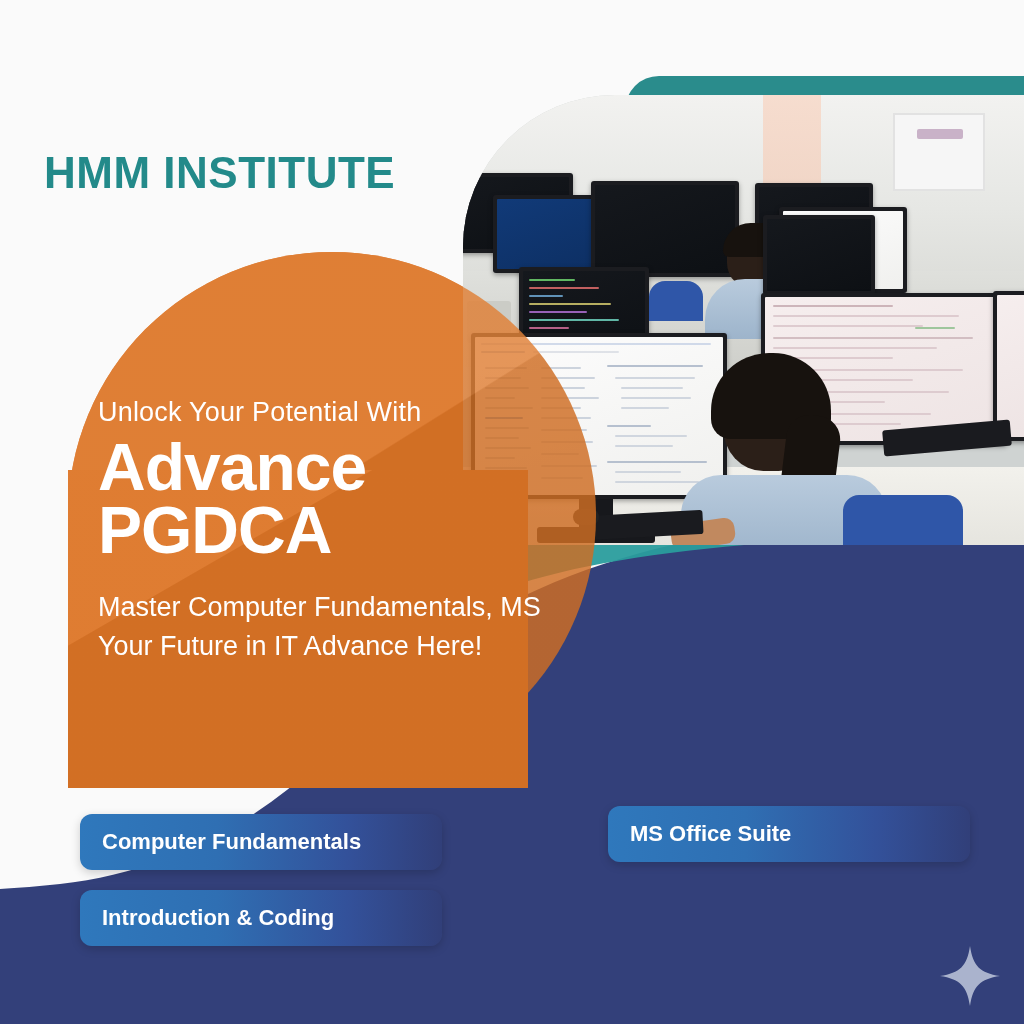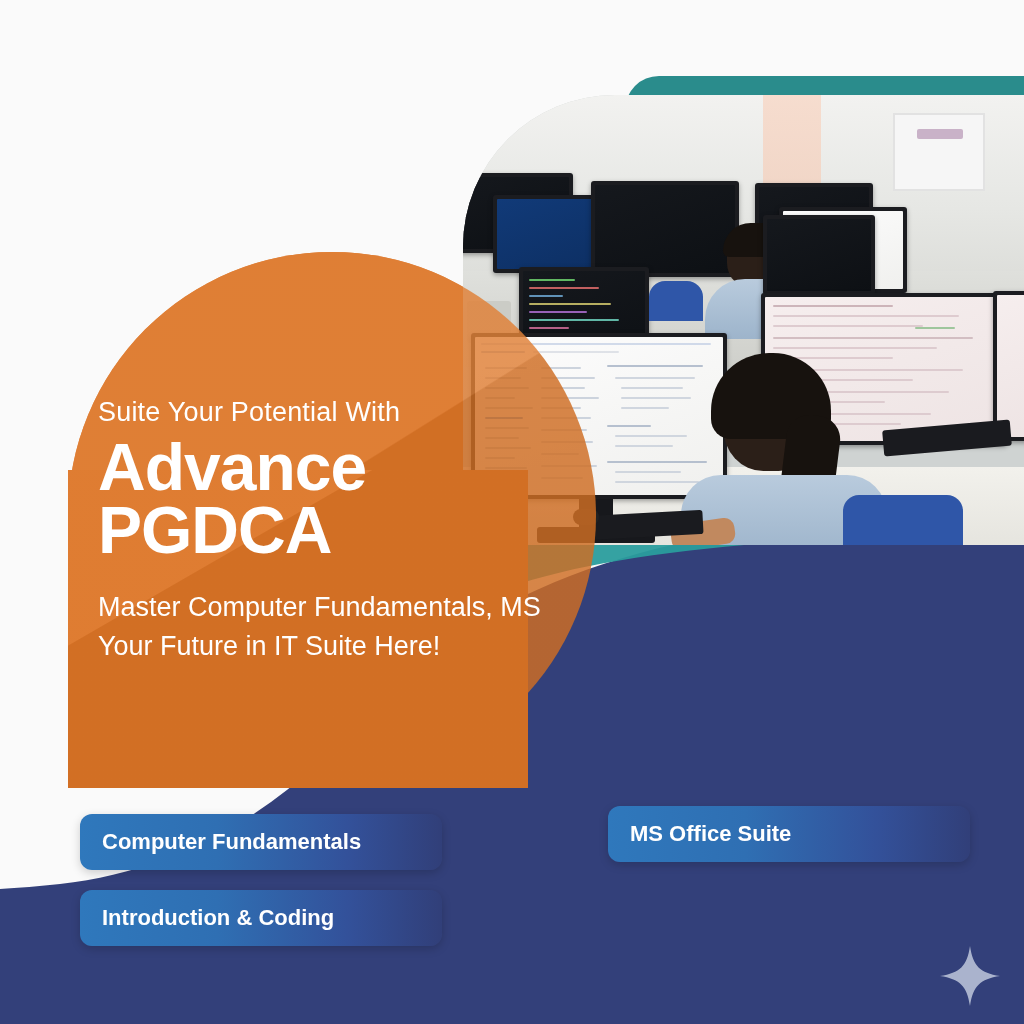--- a/index.html
+++ b/index.html
@@ -294,6 +294,7 @@
   <div class="layer" id="orange-col"></div>
   <div class="layer" id="orange-col-shade"></div>
 
+  <div id="logo">HMM INSTITUTE</div>
 
   <div id="copy">
     <div id="eyebrow">Suite Your Potential With</div>

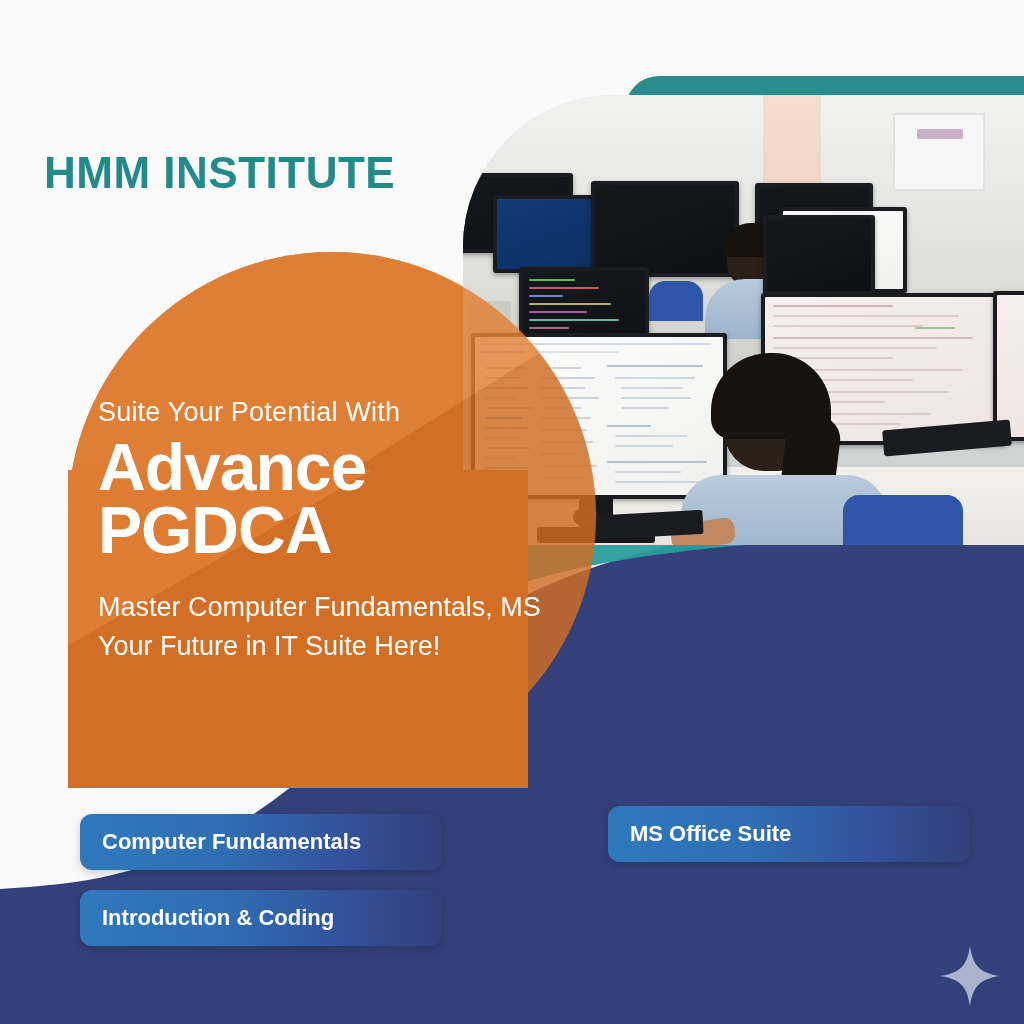--- a/index.html
+++ b/index.html
@@ -297,7 +297,7 @@
   <div id="logo">HMM INSTITUTE</div>
 
   <div id="copy">
-    <div id="eyebrow">Suite Your Potential With</div>
+    <div id="eyebrow">Unlock Your Potential With</div>
     <div id="headline">
       <span class="l1">Advance</span>
       <span class="l2">PGDCA</span>

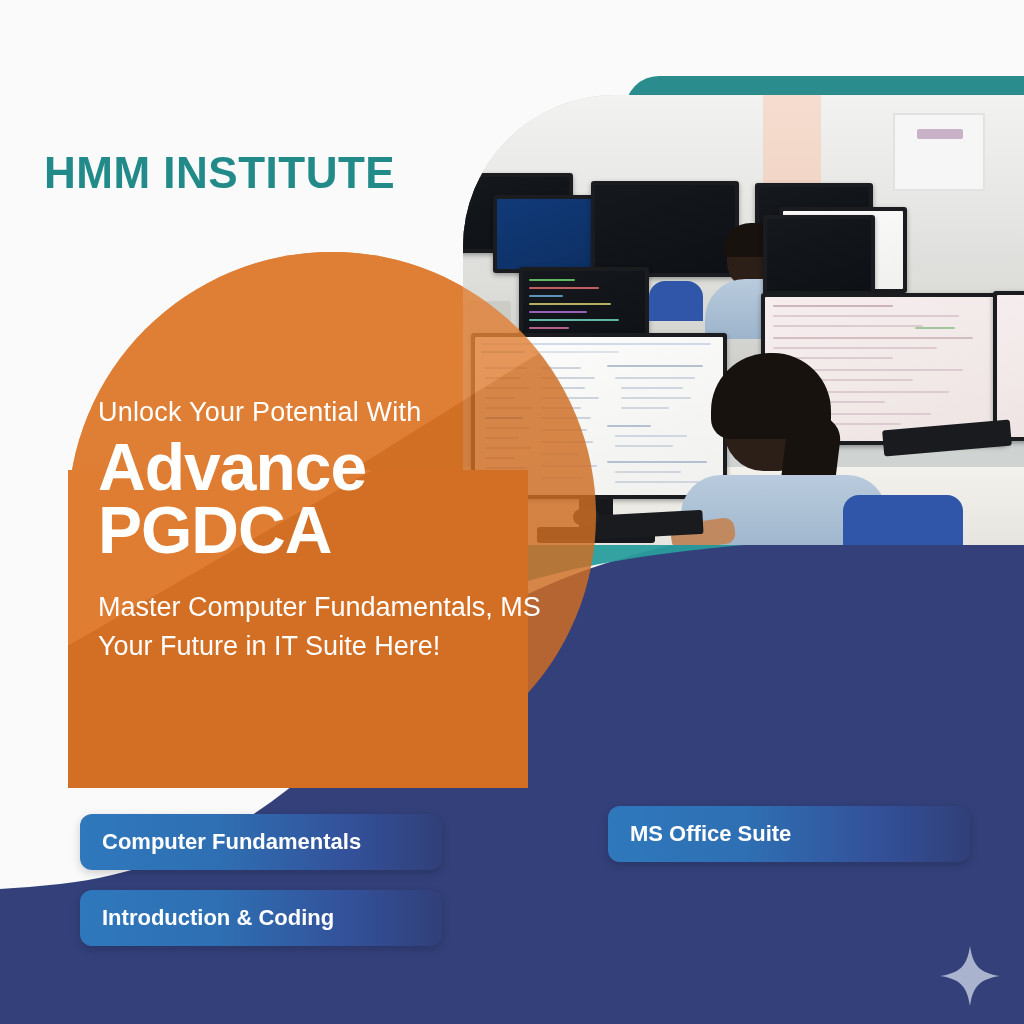--- a/index.html
+++ b/index.html
@@ -304,7 +304,7 @@
     </div>
     <div id="subcopy">
       <span>Master Computer Fundamentals, MS</span>
-      <span>Your Future in IT Suite Here!</span>
+      <span>Your Future in IT Advance Here!</span>
     </div>
   </div>
 

